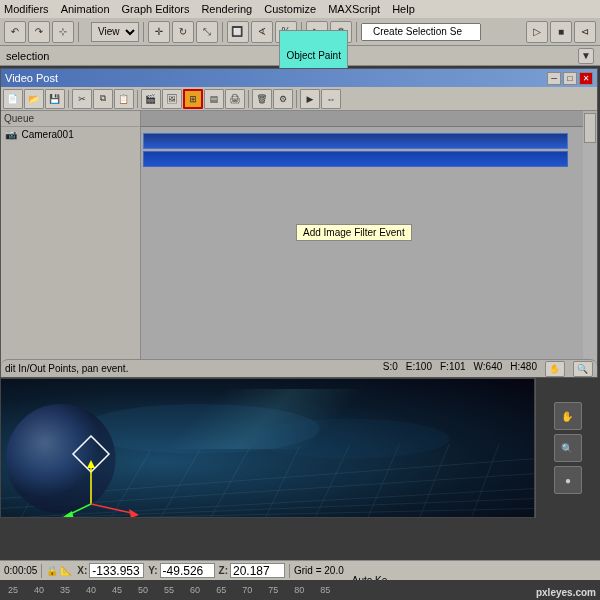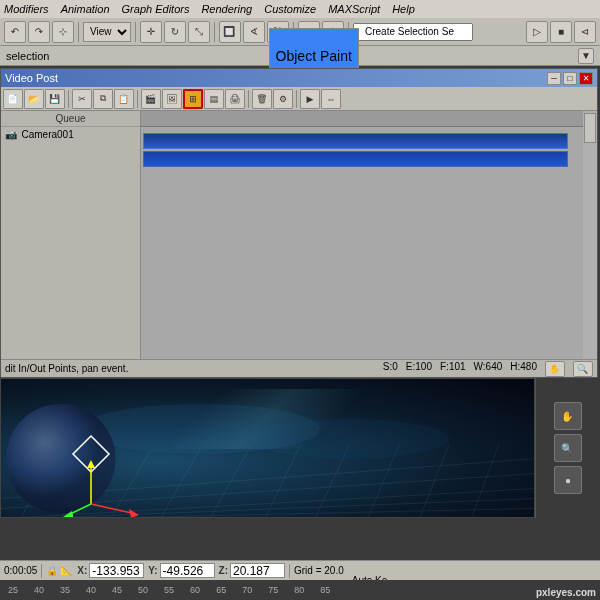--- a/index.html
+++ b/index.html
@@ -27,7 +27,6 @@
     .menu-item {
       cursor: pointer;
       white-space: nowrap;
-      font-style: italic;
     }
 
     

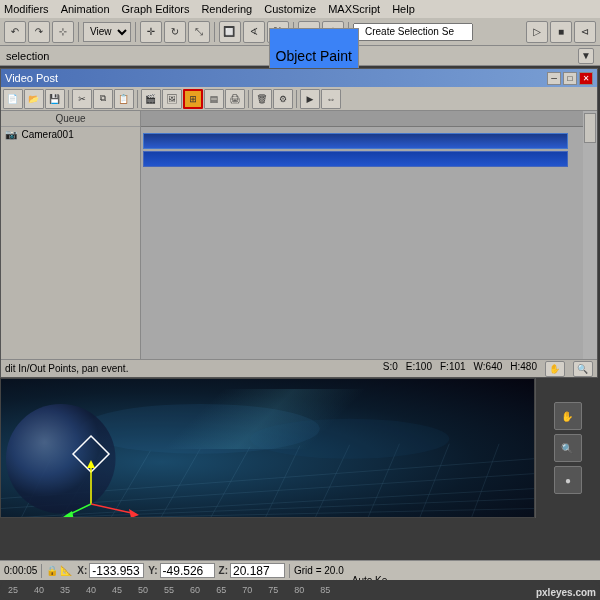--- a/index.html
+++ b/index.html
@@ -59,6 +59,7 @@
       font-size: 10px;
       padding: 0 2px;
       color: #000;
+      margin-left: 8px;
     }
     .toolbar-separator {
       width: 1px;

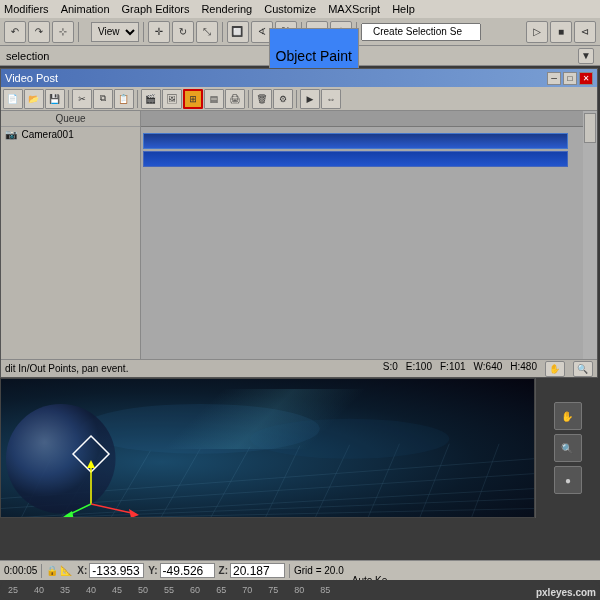--- a/index.html
+++ b/index.html
@@ -83,10 +83,10 @@
     }
     .sel-tab {
       padding: 19px 6px;
-      background: #3b82f6;
+      background: #5eead4;
       border: 1px solid #888;
       cursor: pointer;
-      font-size: 14px;
+      font-size: 10px;
     }
 
     

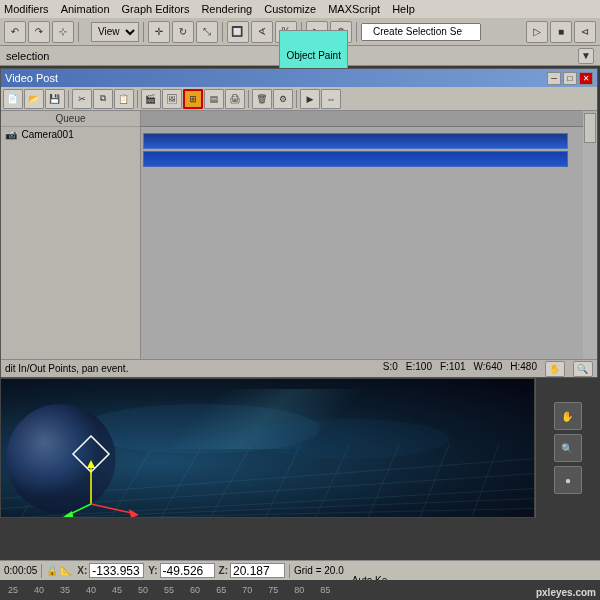--- a/index.html
+++ b/index.html
@@ -169,11 +169,10 @@
       overflow: hidden;
     }
     #vp-queue-label {
-      padding: 2px 16px;
+      padding: 2px 3px;
       font-size: 10px;
       color: #333;
       border-bottom: 1px solid #999;
-      text-align: center;
     }
     .vp-queue-item {
       display: flex;

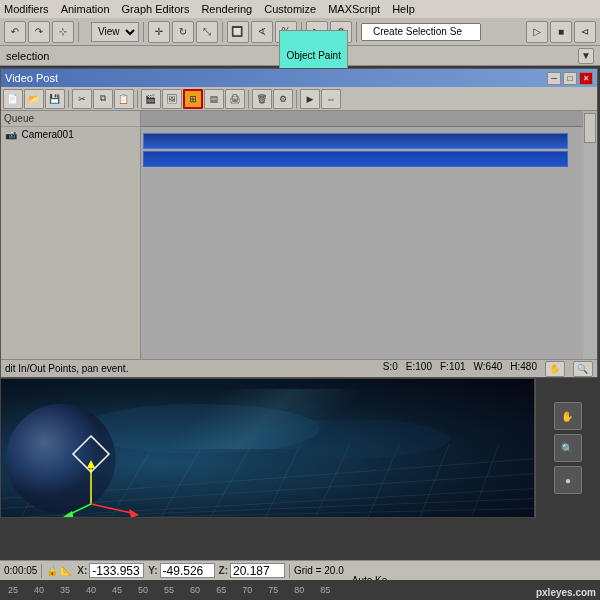--- a/index.html
+++ b/index.html
@@ -474,6 +474,7 @@
     <div class="vp-btn">⇔</div>
   </div>
 
+  <div id="tooltip">Add Image Filter Event</div>
 
   <div id="vp-content">
 

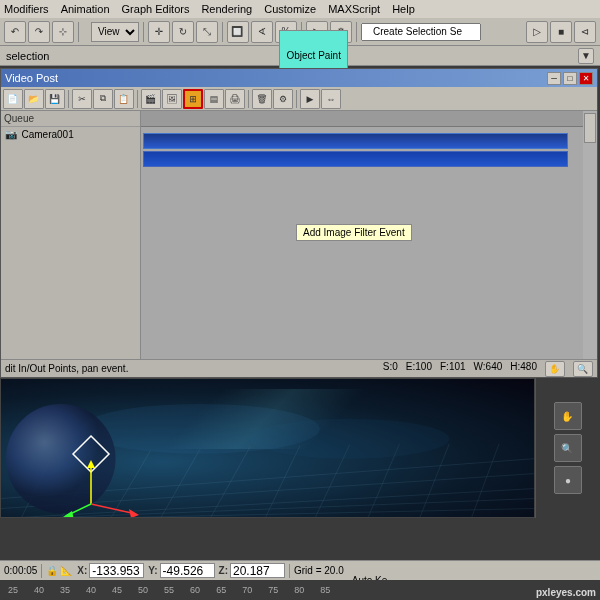--- a/index.html
+++ b/index.html
@@ -267,6 +267,7 @@
       padding: 0 4px;
       font-size: 10px;
       color: #000;
+      border-radius: 7px;
     }
 
     

